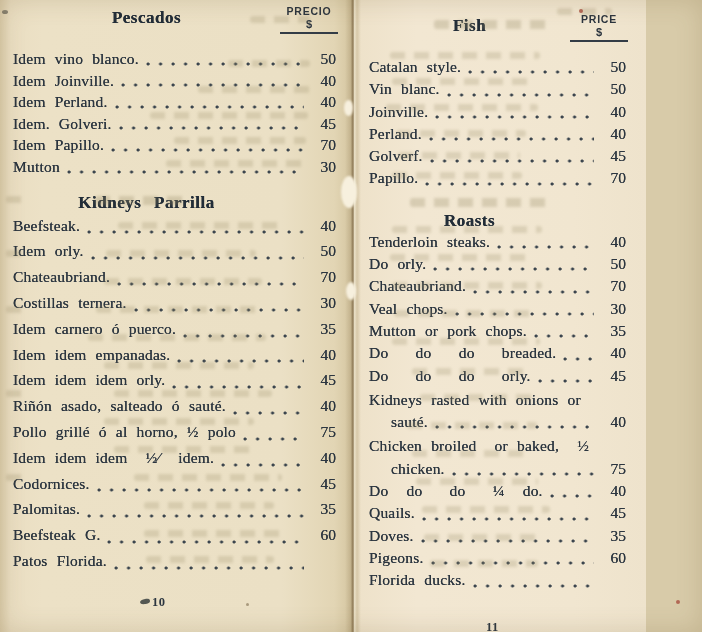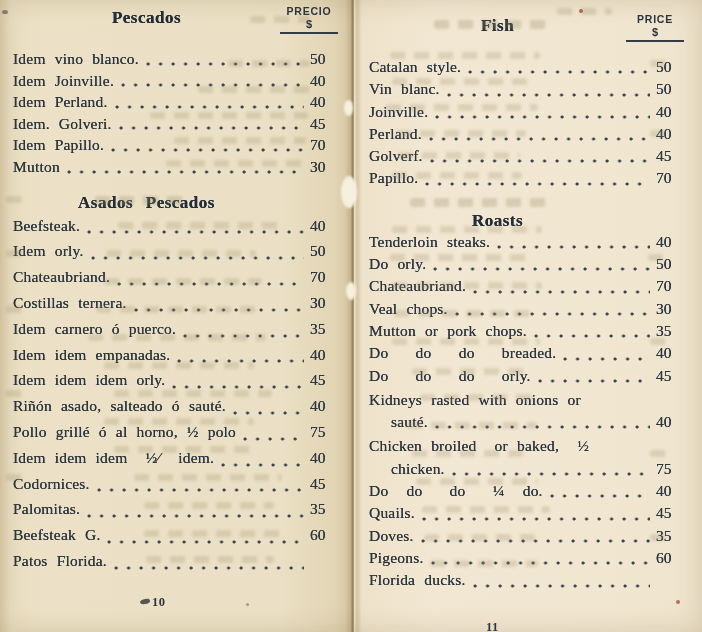--- a/index.html
+++ b/index.html
@@ -10,7 +10,7 @@
   .page{position:absolute;top:0;height:632px;overflow:hidden;}
   .page-left{left:0;width:352px;
         background:linear-gradient(90deg,#ddcfae 0,#eadec2 3%,#ece1c6 12%,#ebe0c5 80%,#e2d5b4 95%,#d4c5a0 100%);}
-  .page-right{left:352px;width:350px;
+  .page-right{left:352px;width:294px;
         background:linear-gradient(90deg,#cdbd98 0,#eee2ca 3%,#f2e7d2 22%,#f1e6d0 75%,#eee3cc 100%);}
   .inner{position:relative;height:100%;}
   .page-left .inner{padding:8px 16px 0 13px;}

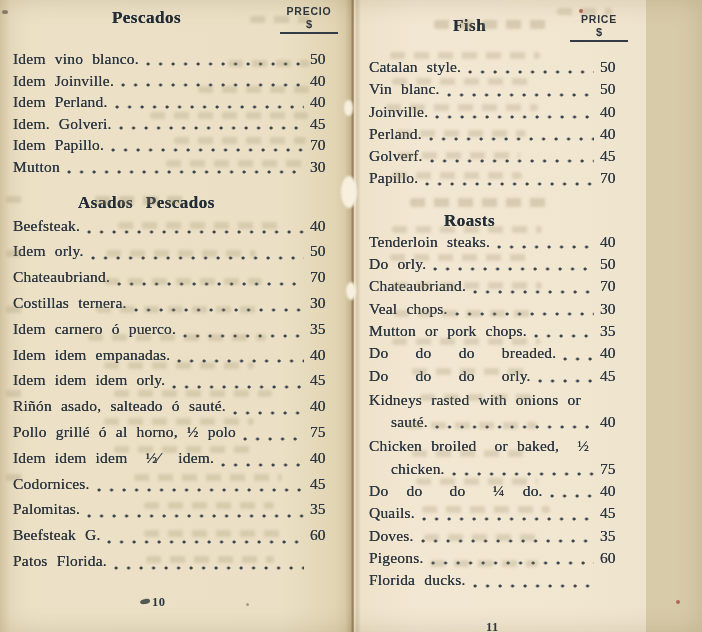--- a/index.html
+++ b/index.html
@@ -45,7 +45,7 @@
   .leader{flex:1;height:4px;align-self:flex-end;margin:0 6px 4px 7px;
         background-image:radial-gradient(circle at 2px 2px,#39434c 1.35px,rgba(0,0,0,0) 1.75px);
         background-size:12.5px 4px;background-repeat:repeat-x;min-width:0;}
-  .price{min-width:26px;text-align:left;font-size:15.5px;}
+  .price{min-width:26px;text-align:right;font-size:15.5px;}
 
   
   .pagenum{position:absolute;font-size:12.5px;font-weight:bold;letter-spacing:.5px;}

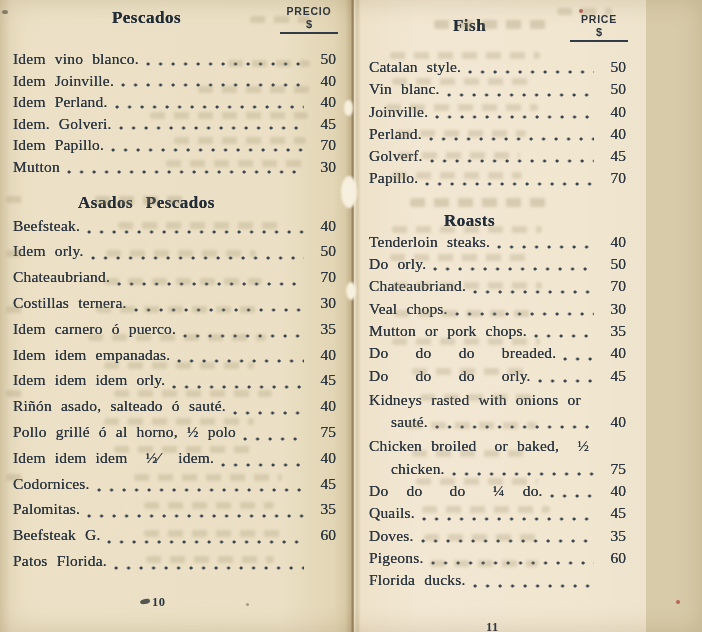--- a/index.html
+++ b/index.html
@@ -115,7 +115,7 @@
           </section>
           <section class="section">
     <div class="sec-head">
-      <h2 class="sec-title">Asados Pescados</h2>
+      <h2 class="sec-title">Kidneys Parrilla</h2>
     </div>
   <div class="row">
               <span class="name">Beefsteak.</span>

